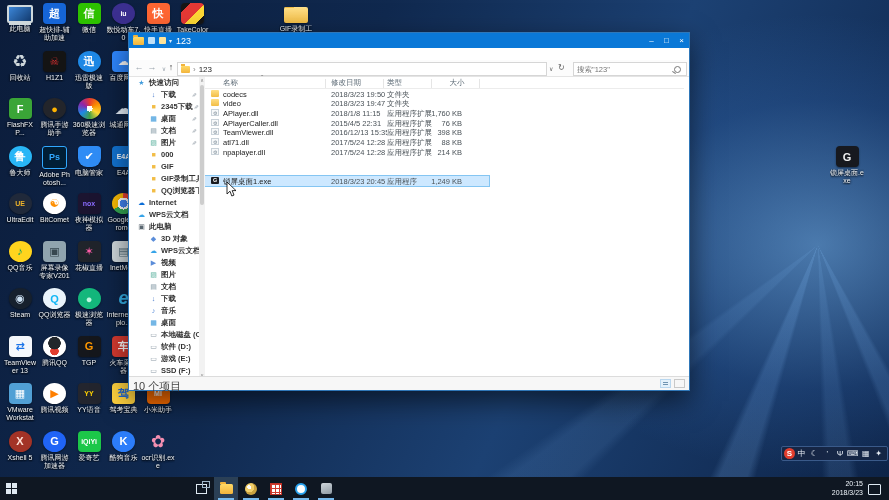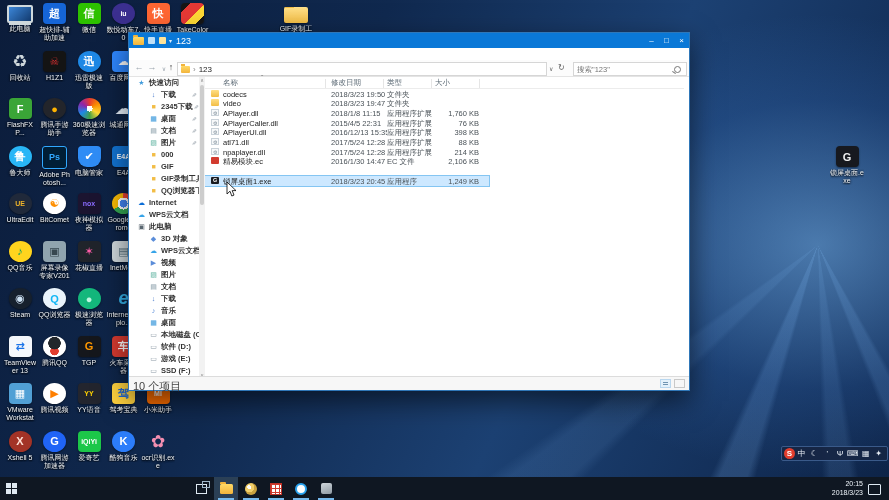--- a/index.html
+++ b/index.html
@@ -95,7 +95,7 @@
   .headers{position:absolute;left:76px;top:44px;width:479px;height:12px;background:#fff;border-bottom:1px solid #ececec;
     box-sizing:border-box;font-size:7.5px;color:#5c6a75;}
   .hcell{position:absolute;top:1px;}
-  .h-name{left:18px;}.h-date{left:126px;}.h-type{left:182px;}.h-size{left:230px;width:44px;text-align:left;}
+  .h-name{left:18px;}.h-date{left:126px;}.h-type{left:182px;}.h-size{left:230px;width:44px;text-align:center;}
   .hsep{position:absolute;top:2px;width:1px;height:9px;background:#e5e5e5;}
   .sortcaret{position:absolute;left:56px;top:-3px;font-size:7px;color:#777;}
   .list{position:absolute;left:76px;top:56px;width:479px;height:289px;background:#fff;overflow:hidden;}

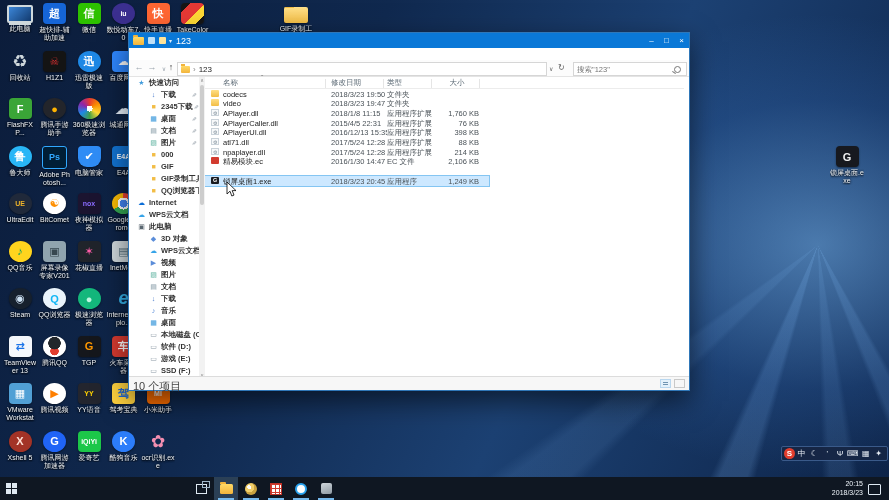--- a/index.html
+++ b/index.html
@@ -105,7 +105,7 @@
   .c-name{left:18px;width:104px;color:#1b1b1b;}
   .c-date{left:126px;width:56px;color:#4a5258;}
   .c-type{left:182px;width:48px;color:#4a5258;}
-  .c-size{left:230px;width:44px;text-align:right;color:#4a5258;}
+  .c-size{left:213px;width:44px;text-align:right;color:#4a5258;}
   .fi{position:absolute;left:6px;top:1.5px;width:8px;height:7px;}
   .fi-folder{background:linear-gradient(#ffdf85,#f2bd45);border-radius:1px;position:relative;}
   .fi-folder::before{content:"";position:absolute;top:-1.5px;left:0;width:4px;height:1.5px;background:#f2bd45;}

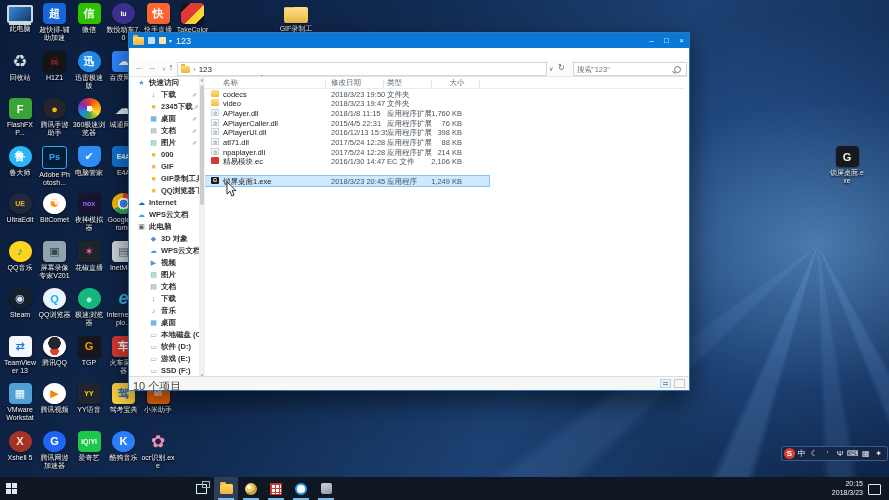--- a/index.html
+++ b/index.html
@@ -533,7 +533,7 @@
         </div>
         <div class="frow" style="top: 38.8px;">
           <span class="fi fi-dll"></span>
-          <span class="c-name">APlayerUI.dll</span>
+          <span class="c-name">TeamViewer.dll</span>
           <span class="c-date">2016/12/13 15:35</span>
           <span class="c-type">应用程序扩展</span>
           <span class="c-size">398 KB</span>

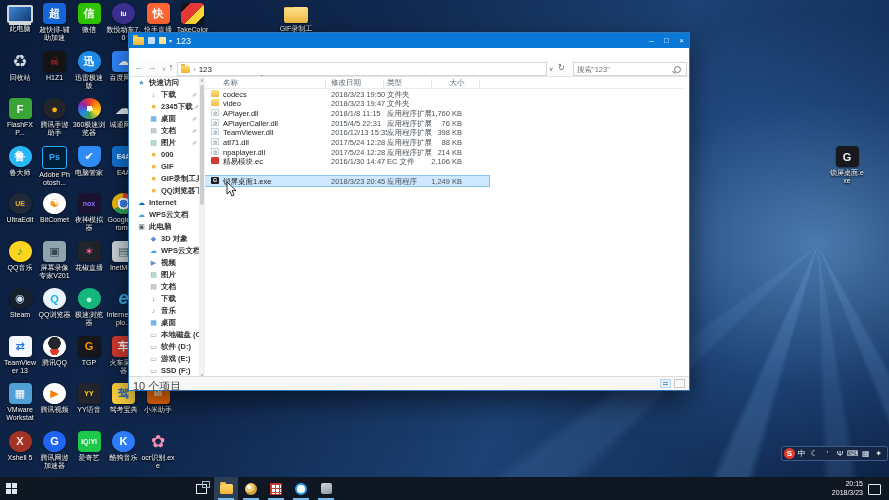--- a/index.html
+++ b/index.html
@@ -552,13 +552,6 @@
           <span class="c-type">应用程序扩展</span>
           <span class="c-size">214 KB</span>
         </div>
-        <div class="frow" style="top: 67.9px;">
-          <span class="fi fi-ec"></span>
-          <span class="c-name">精易模块.ec</span>
-          <span class="c-date">2016/1/30 14:47</span>
-          <span class="c-type">EC 文件</span>
-          <span class="c-size">2,106 KB</span>
-        </div>
         <div class="frow sel" style="top: 87.3px;">
           <span class="fi fi-exe"></span>
           <span class="c-name">锁屏桌面1.exe</span>

